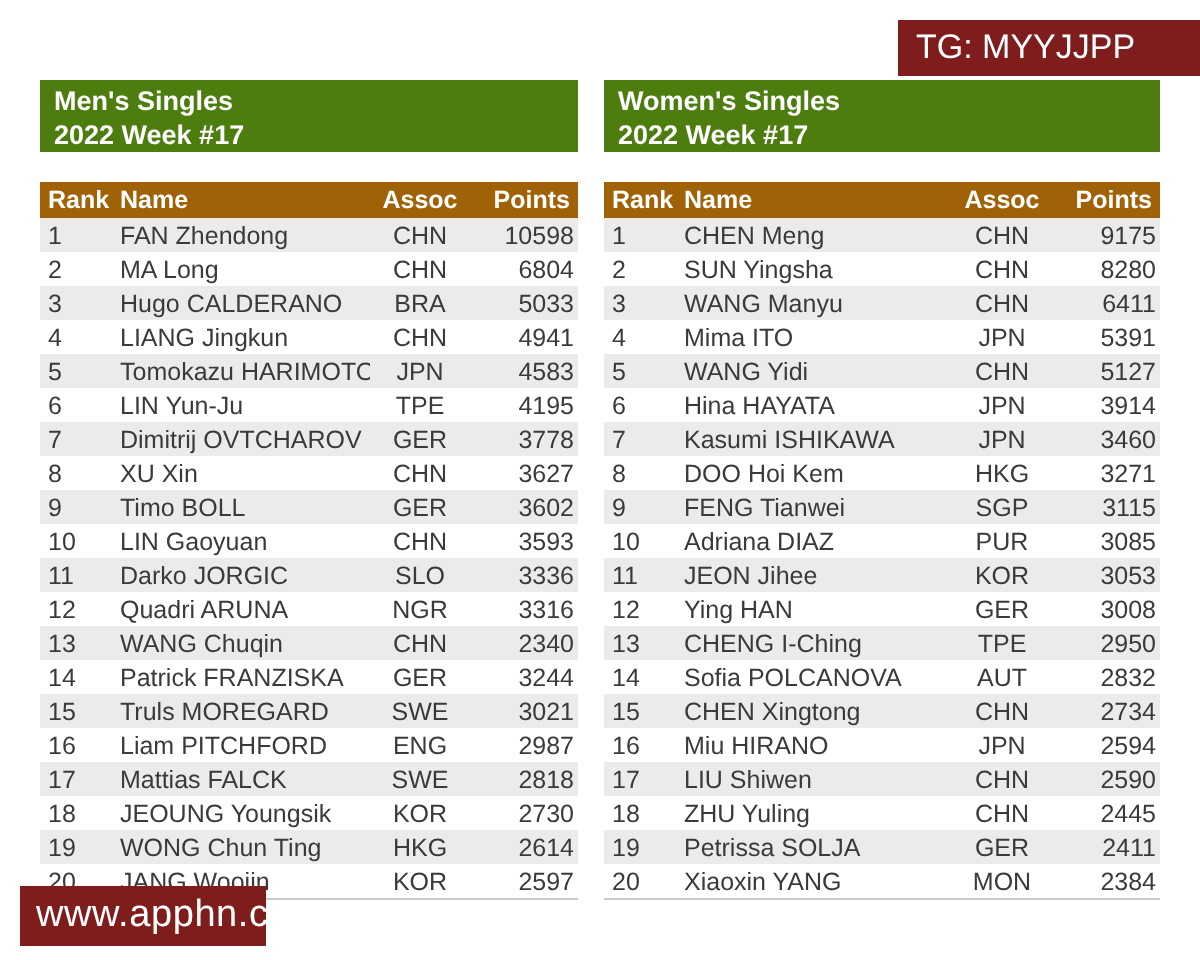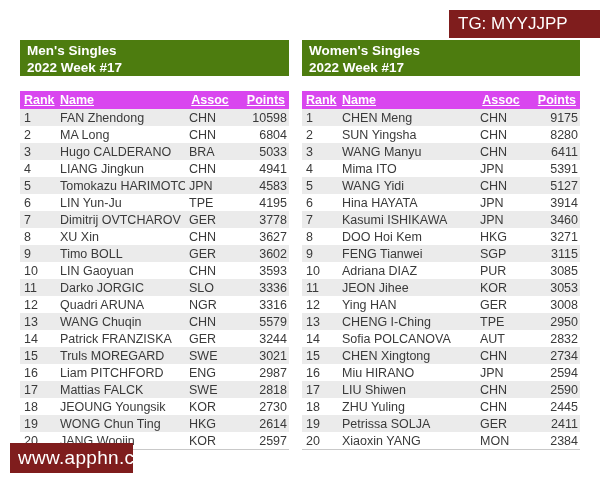--- a/index.html
+++ b/index.html
@@ -34,14 +34,13 @@
     table-layout: fixed;
   }
   table.rankings th {
-    background: #d946ef;
+    background: #a16207;
     color: #ffffff;
     font-weight: bold;
     text-align: left;
     height: 18px;
     padding: 0 4px;
     font-size: 12.5px;
-    text-decoration: underline;
   }
   table.rankings th.c2 { text-align: center; }
   table.rankings th.c3 { text-align: right; }

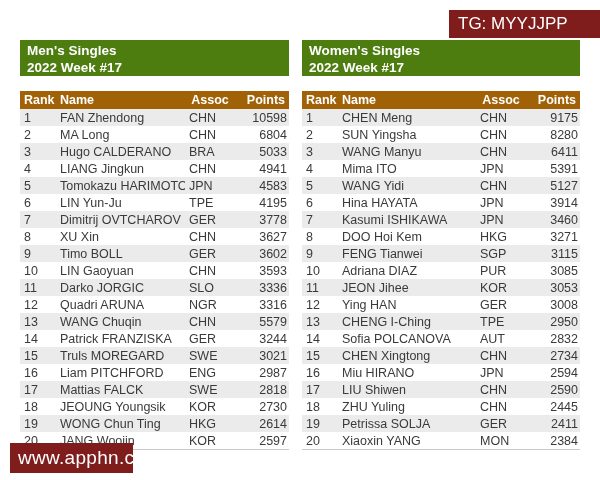--- a/index.html
+++ b/index.html
@@ -54,7 +54,7 @@
   table.rankings col.c0 { width: 36px; }
   table.rankings col.c2 { width: 50px; }
   table.rankings col.c3 { width: 54px; }
-  table.rankings td.c2 { }
+  table.rankings td.c2 { text-align: center; }
   table.rankings td.c3 { text-align: right; padding-right: 2px; }
   table.rankings tbody tr:nth-child(odd) td { background: #ebebeb; }
   table.rankings tbody tr:last-child td { border-bottom: 1px solid #c9c9c9; }

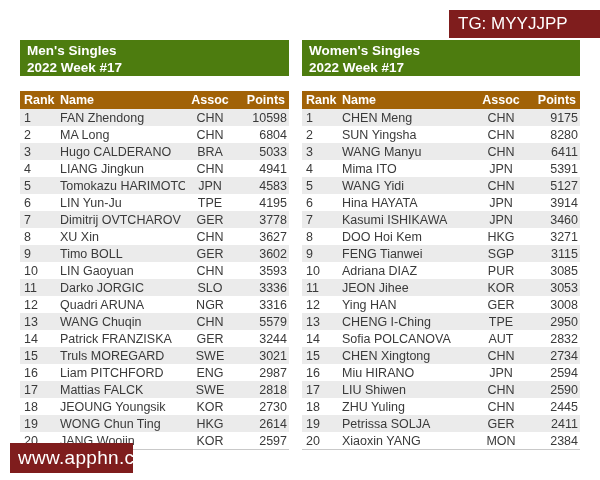--- a/index.html
+++ b/index.html
@@ -183,7 +183,7 @@
           <td class="c0">13</td>
           <td class="c1">WANG Chuqin</td>
           <td class="c2">CHN</td>
-          <td class="c3">5579</td>
+          <td class="c3">2340</td>
         </tr>
         <tr>
           <td class="c0">14</td>

